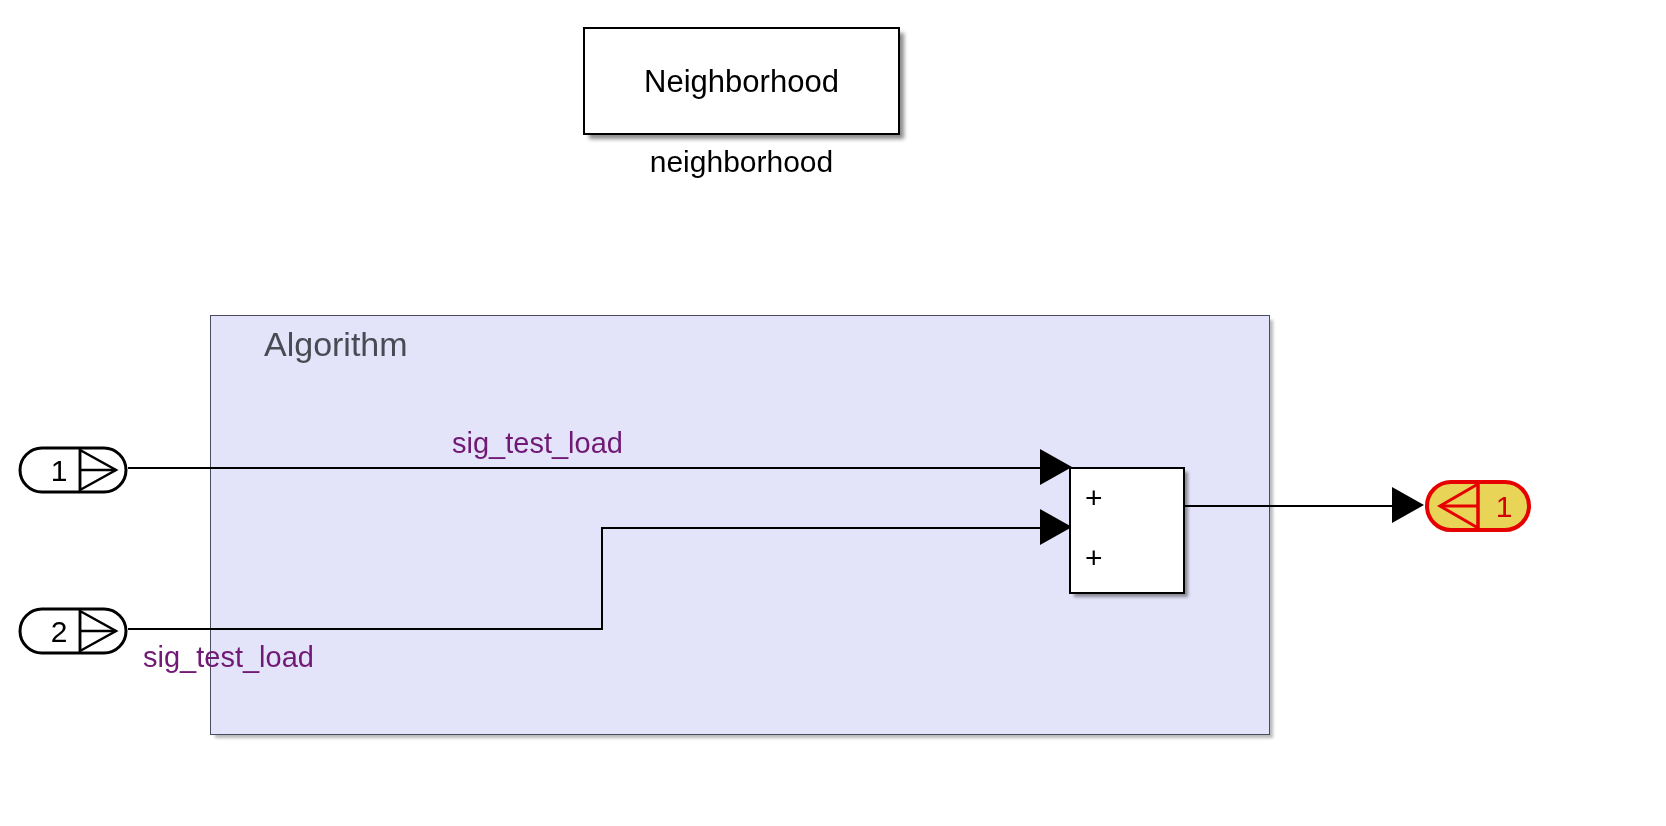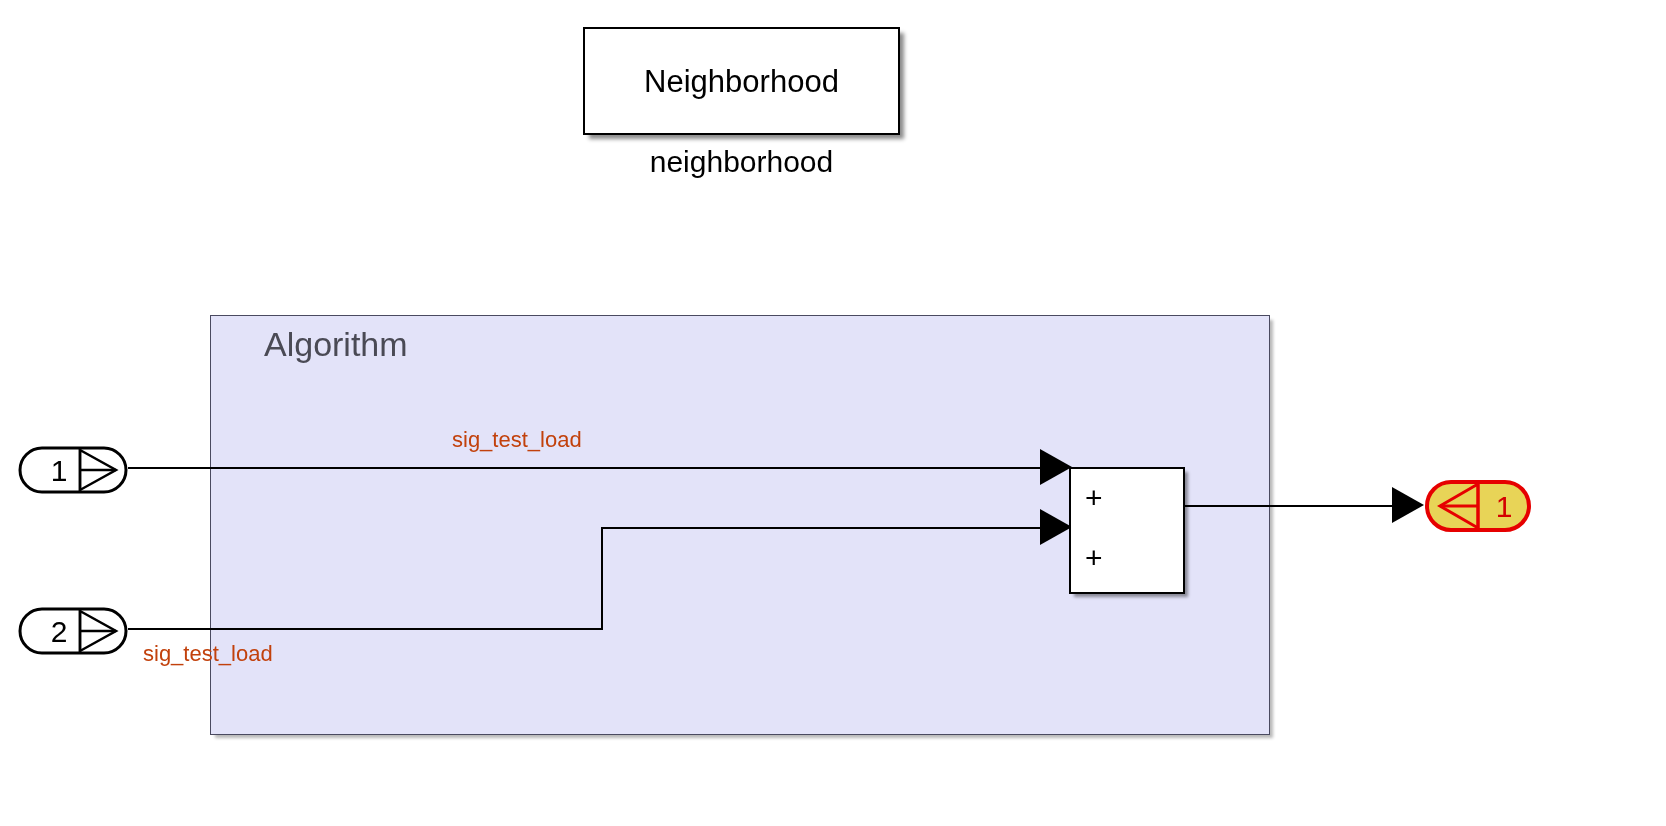--- a/index.html
+++ b/index.html
@@ -121,8 +121,8 @@
 
   
   .sig-label {
-    font-size: 22px;
-    color: #c2410c;
+    font-size: 29px;
+    color: #701a75;
     white-space: nowrap;
   }
 </style>

